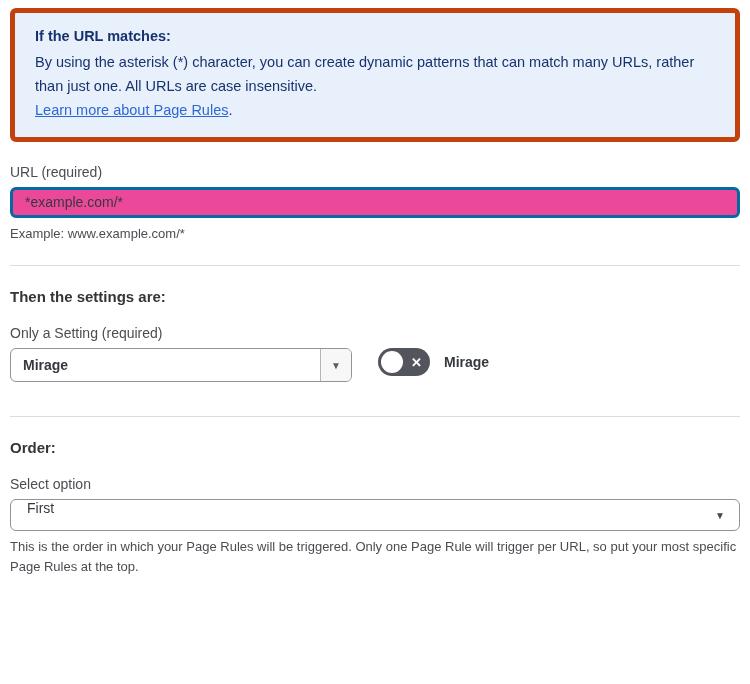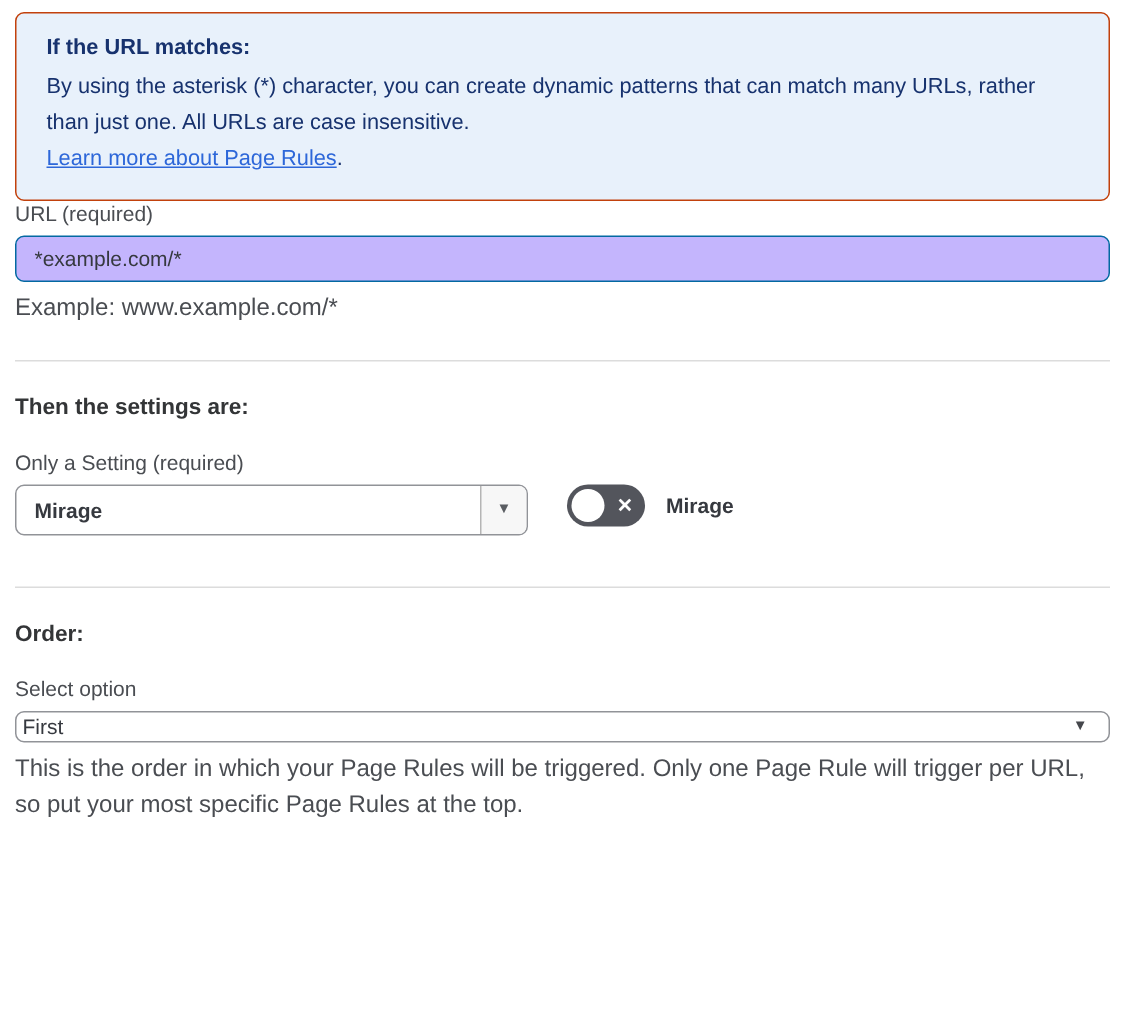--- a/index.html
+++ b/index.html
@@ -25,12 +25,13 @@
   
   .info-box {
     background: #e8f1fb;
-    border: 1px solid #c2410c;
+    border: 5px solid #c2410c;
     border-radius: 6px;
     padding: 12px 20px 14px 20px;
     color: #17326e;
     font-size: 14.5px;
     line-height: 1.65;
+    margin-bottom: 22px;
   }
   .info-box .info-heading {
     font-weight: bold;

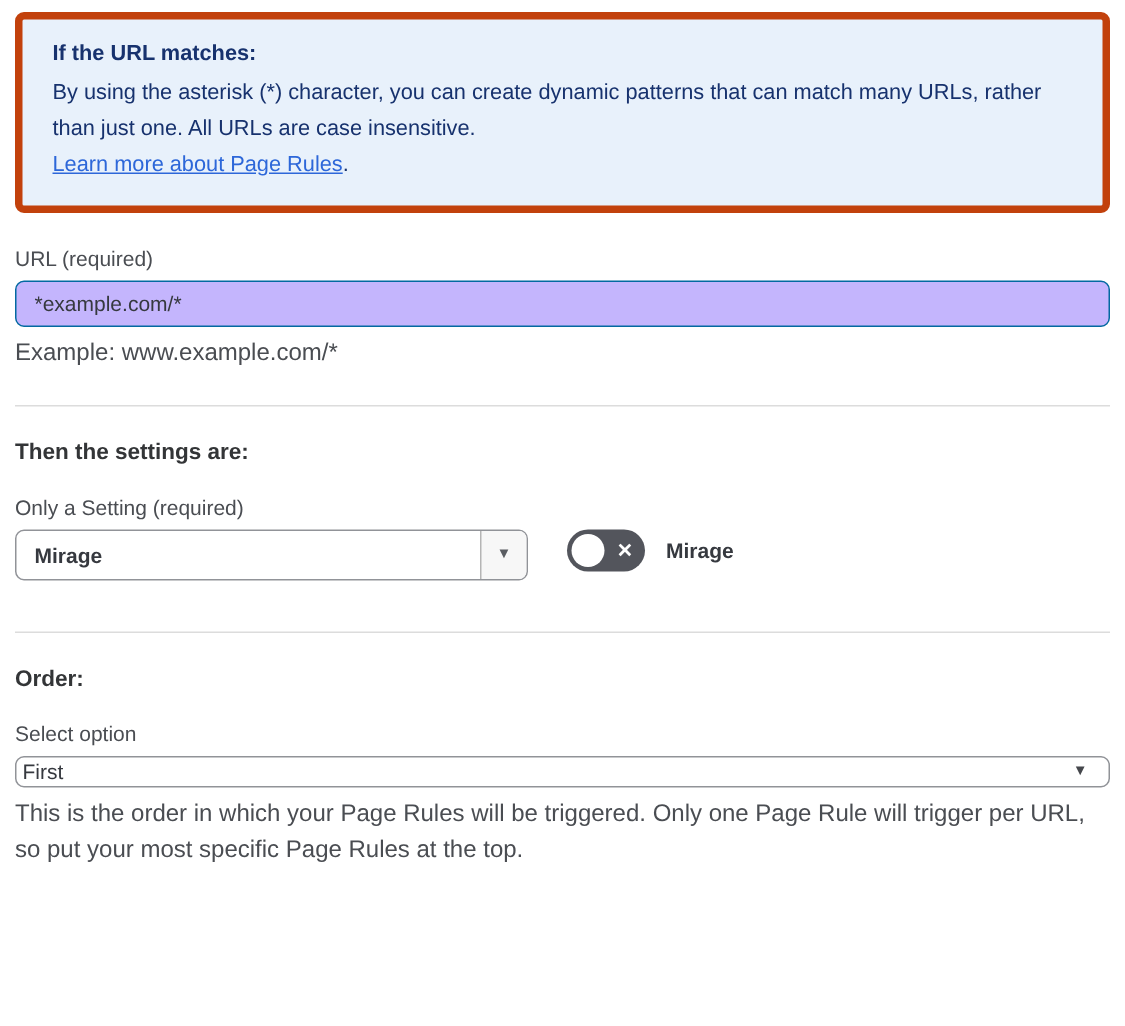--- a/index.html
+++ b/index.html
@@ -52,13 +52,13 @@
     display: block;
     width: 730px;
     height: 31px;
-    border: 1px solid #0369a1;
+    border: 3px solid #0369a1;
     border-radius: 6px;
     padding: 0 12px;
     font-size: 14px;
     font-family: "Liberation Sans", sans-serif;
     color: #36393f;
-    background: #c4b5fd;
+    background: #ec4899;
     outline: none;
   }
   .helper-text {

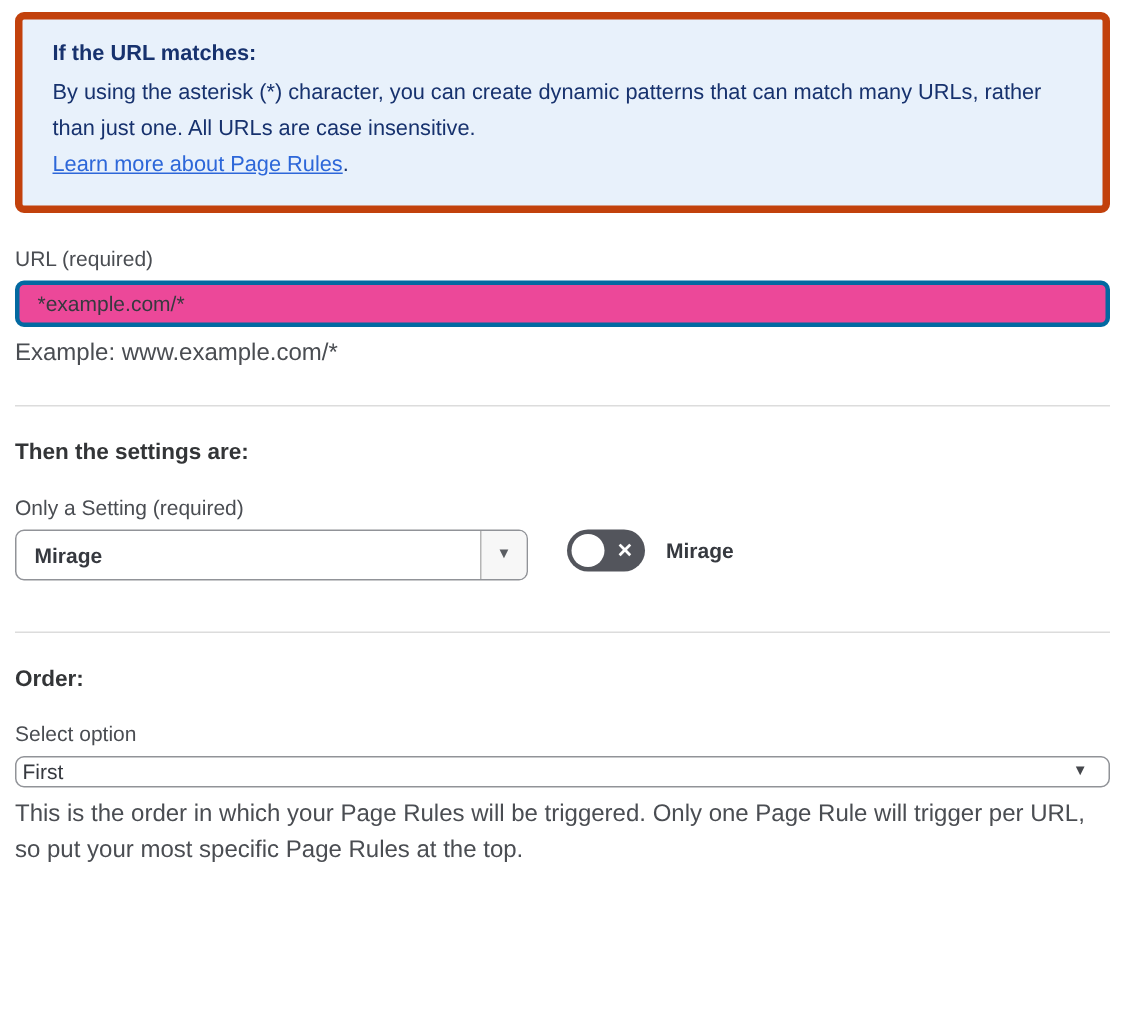--- a/index.html
+++ b/index.html
@@ -62,7 +62,7 @@
     outline: none;
   }
   .helper-text {
-    font-size: 16px;
+    font-size: 13px;
     color: #4a4d52;
     margin-top: 6px;
     line-height: 1.5;

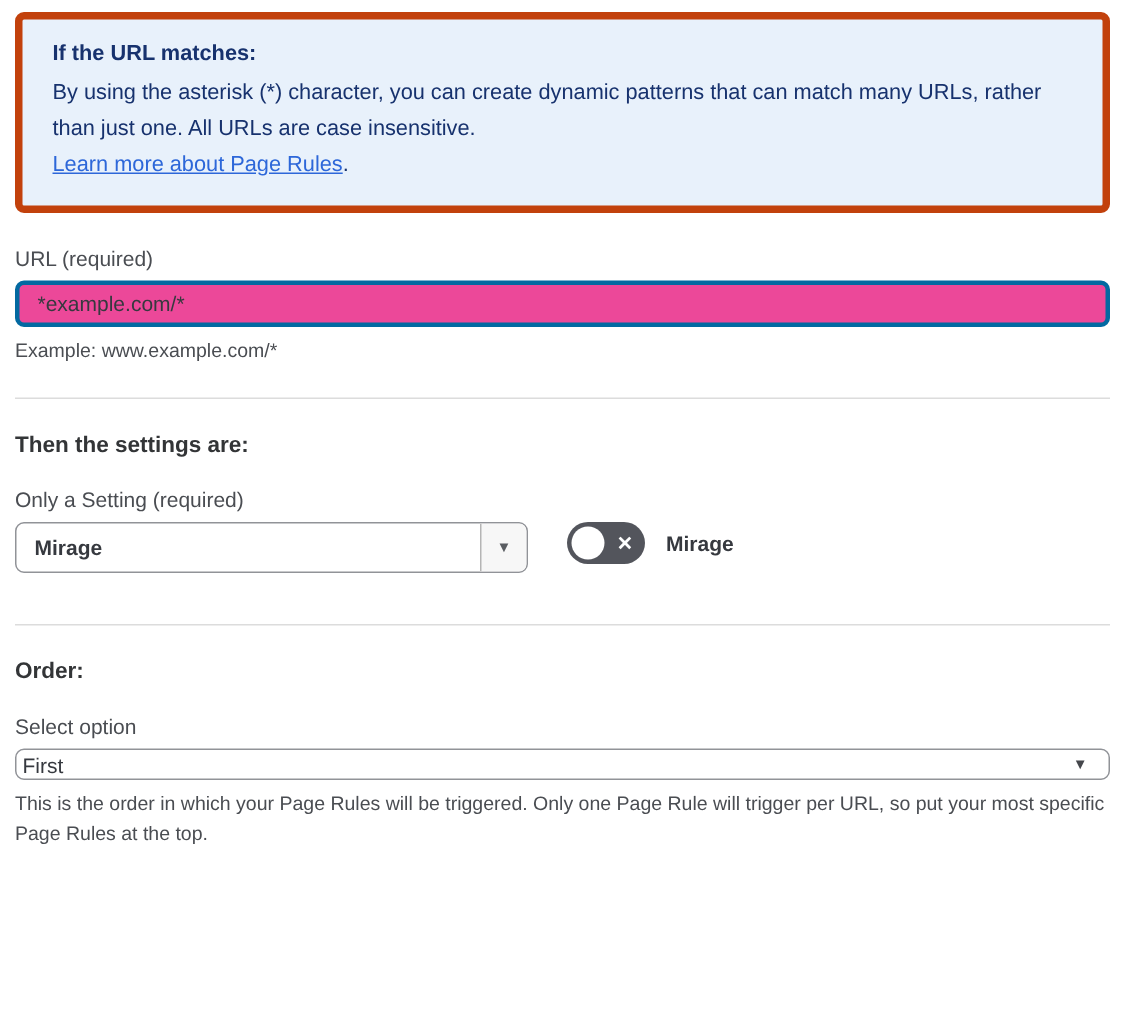--- a/index.html
+++ b/index.html
@@ -170,13 +170,12 @@
   .order-select {
     position: relative;
     width: 730px;
-    height: 21px;
+    height: 32px;
     border: 1px solid #919398;
     border-radius: 6px;
     background: #fff;
     display: flex;
-    align-items: center;
-    padding-left: 4px;
+    padding-left: 16px;
     font-size: 14px;
     color: #36393f;
     cursor: pointer;

